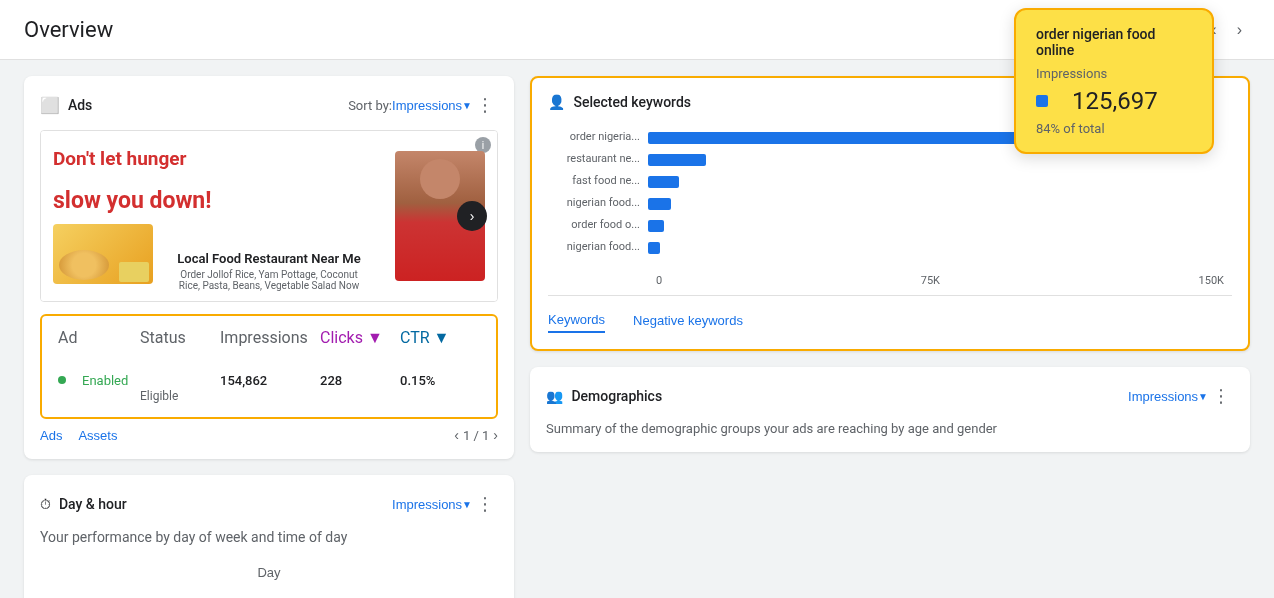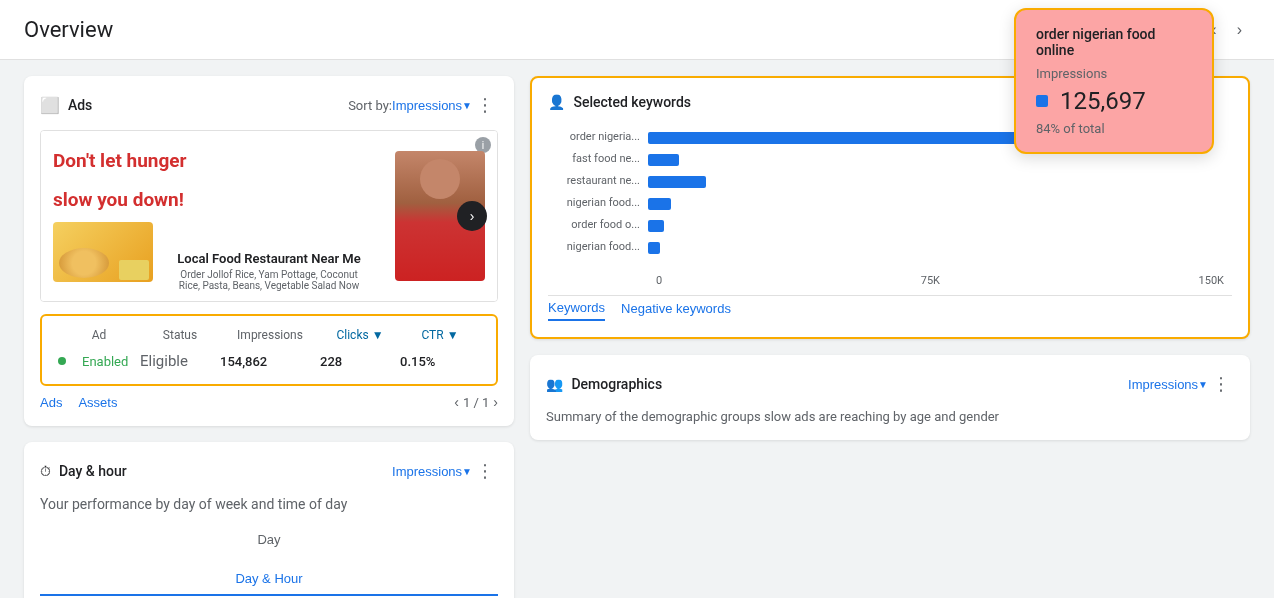--- a/index.html
+++ b/index.html
@@ -62,7 +62,7 @@
     .demo-text { font-size: 13px; color: #5f6368; margin-top: 8px; }
 
     
-    .tooltip-overlay { position: fixed; top: 8px; right: 60px; background: #fca5a5; border: 2px solid #f9ab00; border-radius: 12px; padding: 16px 20px; box-shadow: 0 4px 16px rgba(0,0,0,0.15); z-index: 100; width: 200px; }
+    .tooltip-overlay { position: fixed; top: 8px; right: 60px; background: #fde047; border: 2px solid #f9ab00; border-radius: 12px; padding: 16px 20px; box-shadow: 0 4px 16px rgba(0,0,0,0.15); z-index: 100; width: 200px; }
     .tooltip-keyword { font-size: 14px; font-weight: 500; color: #202124; margin-bottom: 8px; }
     .tooltip-label { font-size: 13px; color: #5f6368; margin-bottom: 6px; }
     .tooltip-value-row { display: flex; align-items: center; gap: 12px; margin-bottom: 6px; }

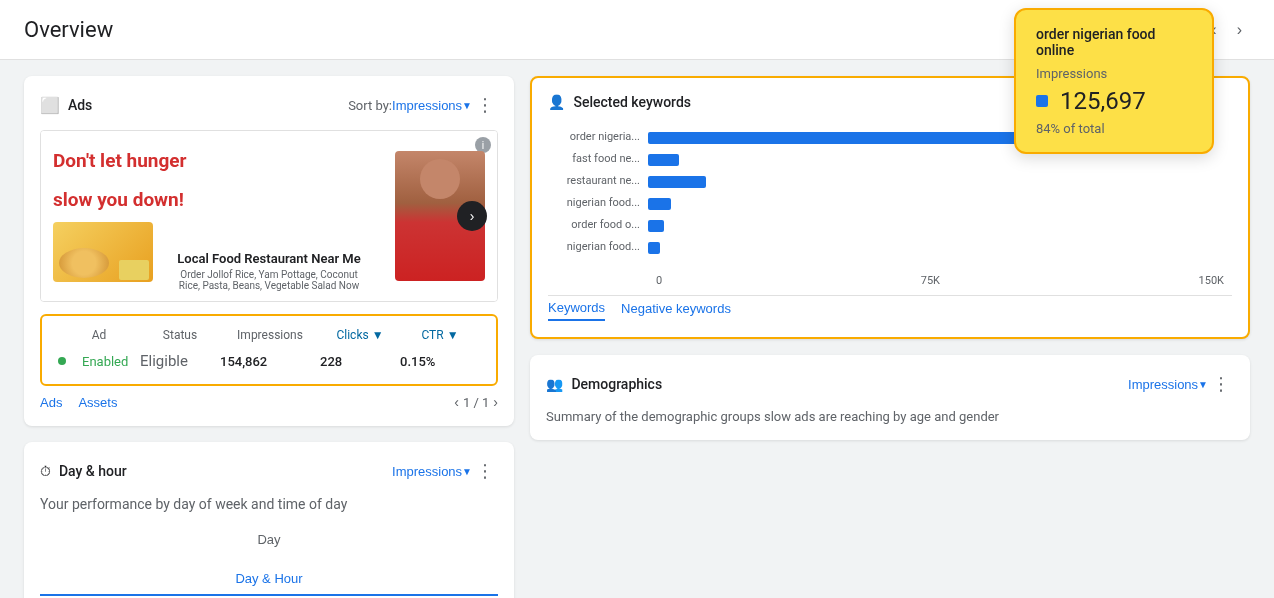--- a/index.html
+++ b/index.html
@@ -65,7 +65,7 @@
     .tooltip-overlay { position: fixed; top: 8px; right: 60px; background: #fde047; border: 2px solid #f9ab00; border-radius: 12px; padding: 16px 20px; box-shadow: 0 4px 16px rgba(0,0,0,0.15); z-index: 100; width: 200px; }
     .tooltip-keyword { font-size: 14px; font-weight: 500; color: #202124; margin-bottom: 8px; }
     .tooltip-label { font-size: 13px; color: #5f6368; margin-bottom: 6px; }
-    .tooltip-value-row { display: flex; align-items: center; gap: 12px; margin-bottom: 6px; }
+    .tooltip-value-row { display: flex; align-items: center; gap: 24px; margin-bottom: 6px; }
     .tooltip-color-dot { width: 12px; height: 12px; background: #1a73e8; border-radius: 2px; flex-shrink: 0; }
     .tooltip-value { font-size: 24px; font-weight: 400; color: #202124; }
     .tooltip-percent { font-size: 13px; color: #5f6368; }

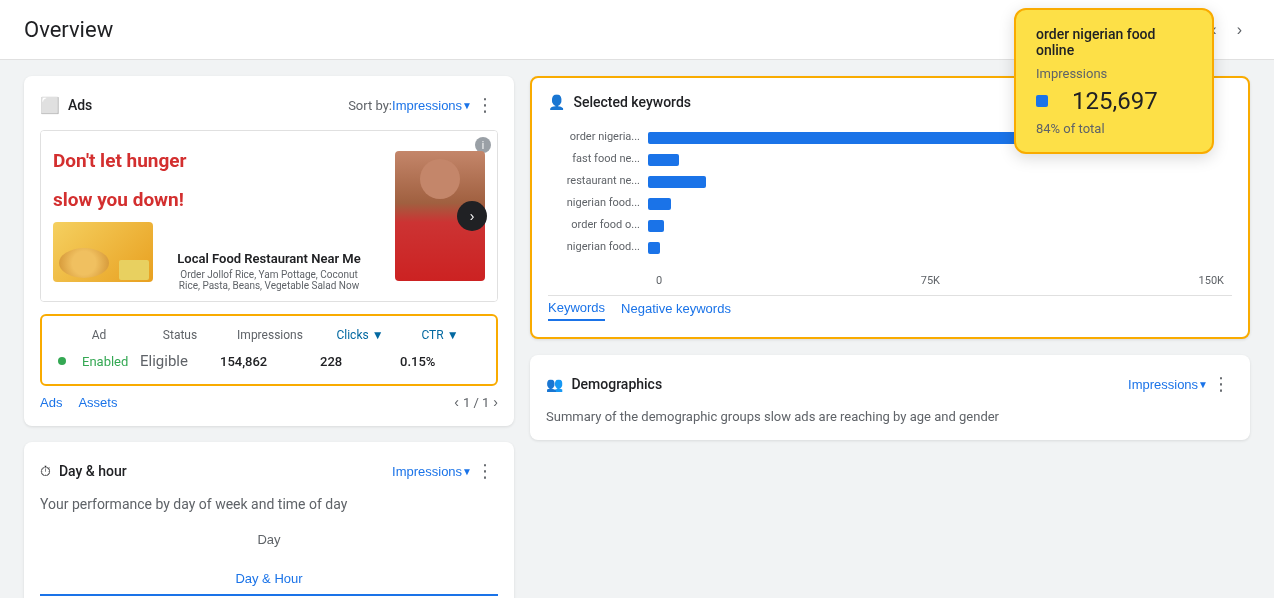--- a/index.html
+++ b/index.html
@@ -211,15 +211,15 @@
             </div>
           </div>
           <div class="chart-row">
+            <div class="chart-label">restaurant ne...</div>
+            <div class="chart-bar-container">
+              <div class="chart-bar" style="width: 10%;"></div>
+            </div>
+          </div>
+          <div class="chart-row">
             <div class="chart-label">fast food ne...</div>
             <div class="chart-bar-container">
               <div class="chart-bar" style="width: 5.33333%;"></div>
-            </div>
-          </div>
-          <div class="chart-row">
-            <div class="chart-label">restaurant ne...</div>
-            <div class="chart-bar-container">
-              <div class="chart-bar" style="width: 10%;"></div>
             </div>
           </div>
           <div class="chart-row">

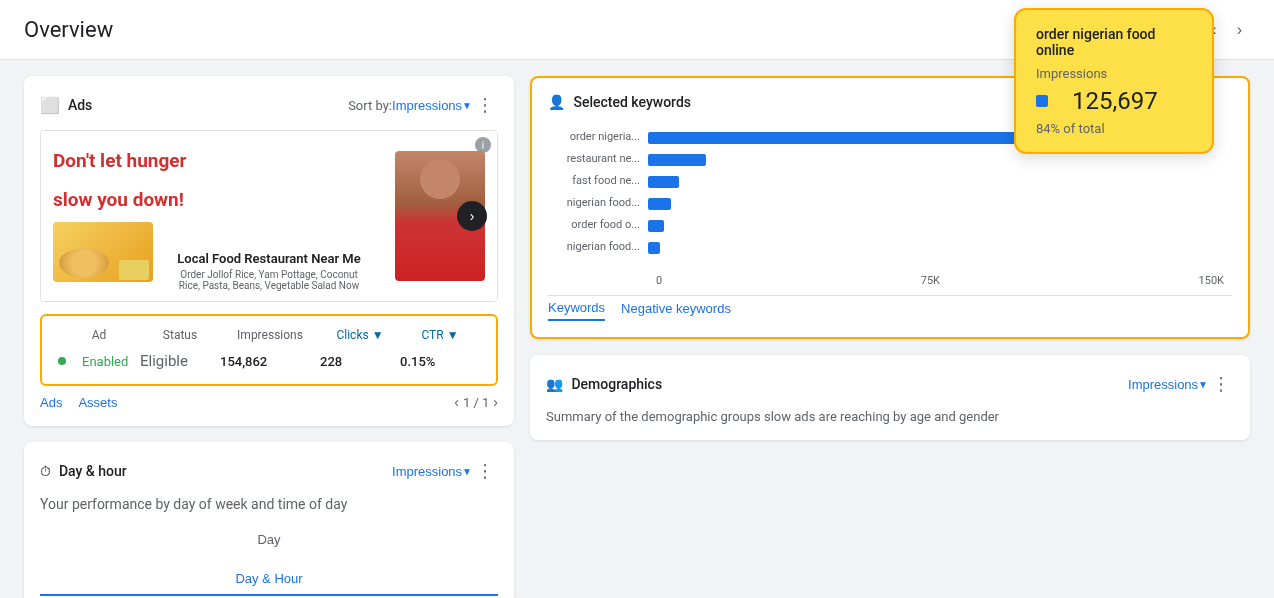--- a/index.html
+++ b/index.html
@@ -117,7 +117,7 @@
           <div style="position:absolute;top:6px;right:6px;width:16px;height:16px;border-radius:50%;background:#9aa0a6;color:#fff;font-size:10px;display:flex;align-items:center;justify-content:center;cursor:pointer;">i</div>
           <div style="display:flex;flex-direction:column;align-items:flex-start;flex:1;padding-right:8px;">
             <div style="color:#d32f2f;font-weight:700;font-size:19px;line-height:1.2;margin-bottom:16px;">Don't let hunger</div>
-            <div style="color:#d32f2f;font-weight:700;font-size:19px;line-height:1.2;margin-bottom:10px;">slow you down!</div>
+            <div style="color:#d32f2f;font-weight:700;font-size:23px;line-height:1.2;margin-bottom:10px;">slow you down!</div>
 
             <div style="width:100px;height:60px;background:linear-gradient(135deg,#f5d060,#e8a020);border-radius:4px;position:relative;">
               <div style="position:absolute;bottom:4px;left:6px;width:50px;height:30px;background:radial-gradient(circle,#f0c060 40%,#d09030 100%);border-radius:50%;"></div>

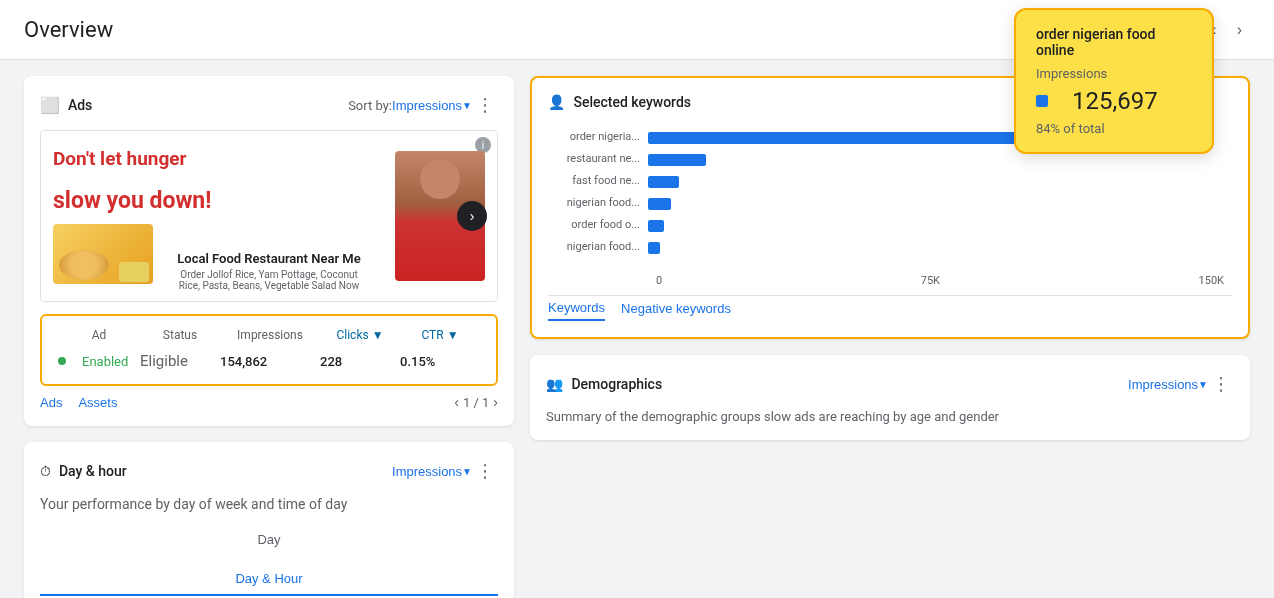--- a/index.html
+++ b/index.html
@@ -53,7 +53,7 @@
     .chart-bar-container { flex: 1; position: relative; height: 16px; }
     .chart-bar { height: 12px; background: #1a73e8; border-radius: 2px; position: absolute; top: 2px; left: 0; }
     .chart-x-axis { display: flex; justify-content: space-between; padding-left: 108px; padding-right: 8px; margin-top: 4px; color: #5f6368; font-size: 11px; }
-    .keywords-tabs { display: flex; gap: 16px; border-top: 1px solid #e0e0e0; margin-top: 8px; }
+    .keywords-tabs { display: flex; gap: 28px; padding-top: 12px; border-top: 1px solid #e0e0e0; margin-top: 8px; }
     .keyword-tab { color: #1a73e8; font-size: 13px; font-weight: 500; background: none; border: none; cursor: pointer; padding: 4px 0; }
     .keyword-tab.active { border-bottom: 2px solid #1a73e8; }
 

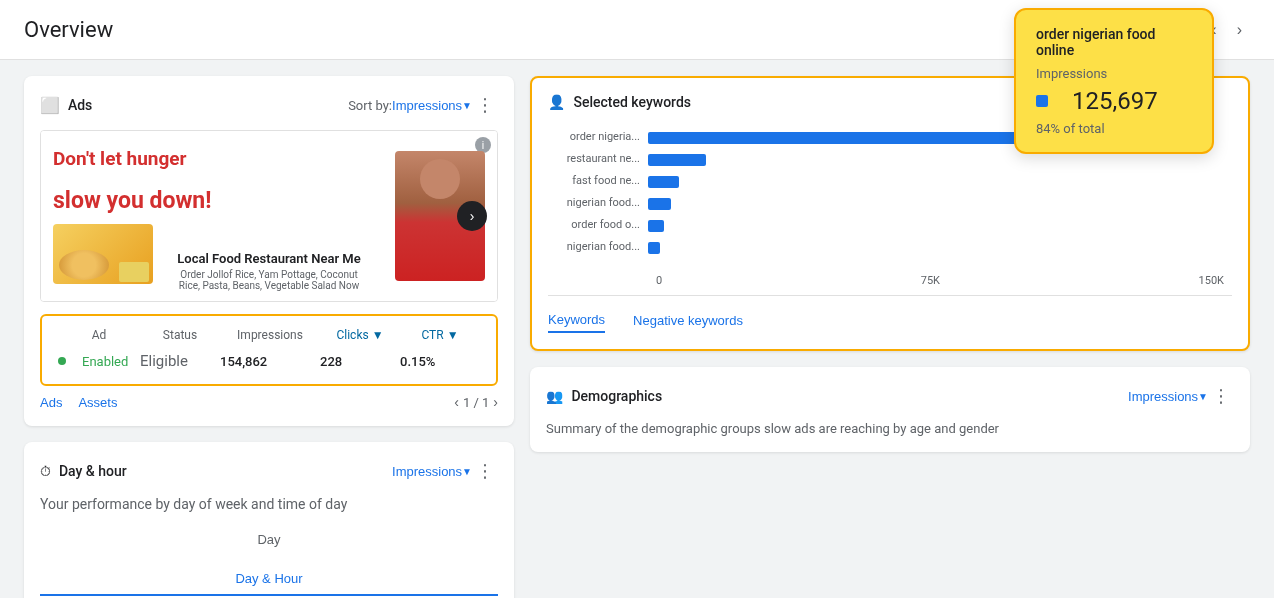--- a/index.html
+++ b/index.html
@@ -29,7 +29,7 @@
     .ad-preview-inner { display: flex; align-items: center; justify-content: center; padding: 12px; background: #fff; min-height: 170px; position: relative; }
 
     .ads-table { width: 100%; border: 2px solid #f9ab00; border-radius: 6px; padding: 8px; }
-    .ads-table-header { display: grid; grid-template-columns: 1fr 80px 100px 80px 80px; padding: 4px 8px; color: #5f6368; font-size: 12px; text-align: center; }
+    .ads-table-header { display: grid; grid-template-columns: 1fr 80px 100px 80px 80px; padding: 4px 8px; color: #5f6368; font-size: 16px; }
     .ads-table-row { display: grid; grid-template-columns: 1fr 80px 100px 80px 80px; padding: 6px 8px; align-items: center; }
     .eligible-text { color: #5f6368; font-size: 15px; }
     .metric-value { font-size: 13px; font-weight: 500; }

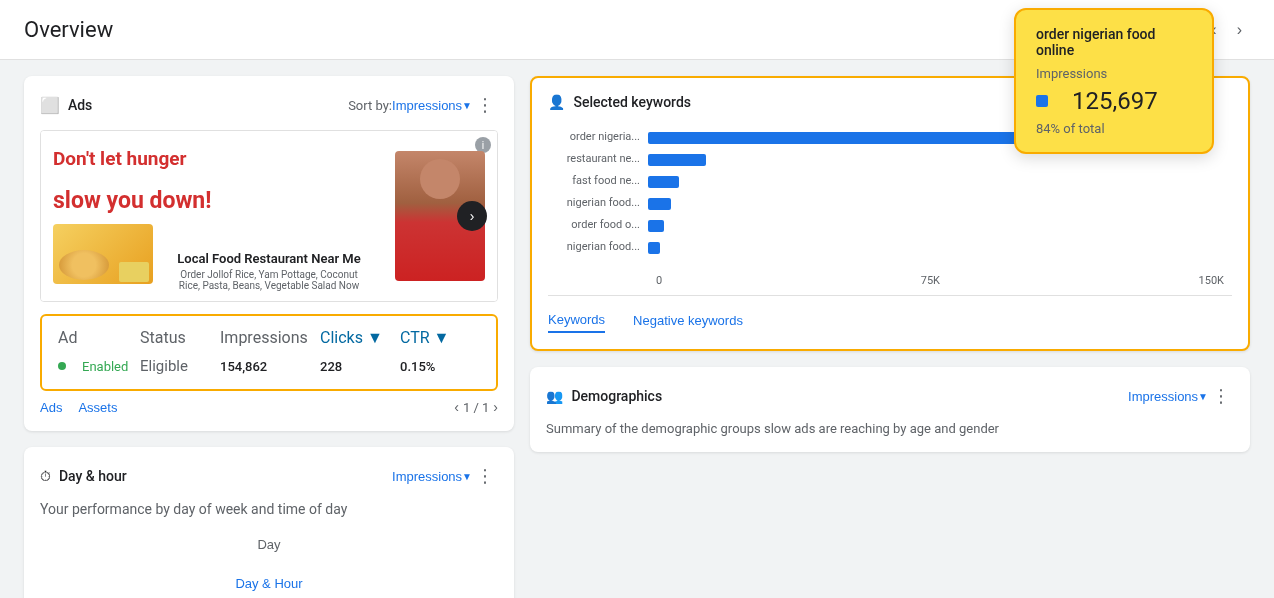--- a/index.html
+++ b/index.html
@@ -143,7 +143,7 @@
           <span>Ad</span>
           <span>Status</span>
           <span>Impressions</span>
-          <span style="color:#0369a1;cursor:pointer;">Clicks ▼</span>
+          <span style="color:#a21caf;cursor:pointer;">Clicks ▼</span>
           <span style="color:#0369a1;cursor:pointer;">CTR ▼</span>
         </div>
         <div class="ads-table-row">

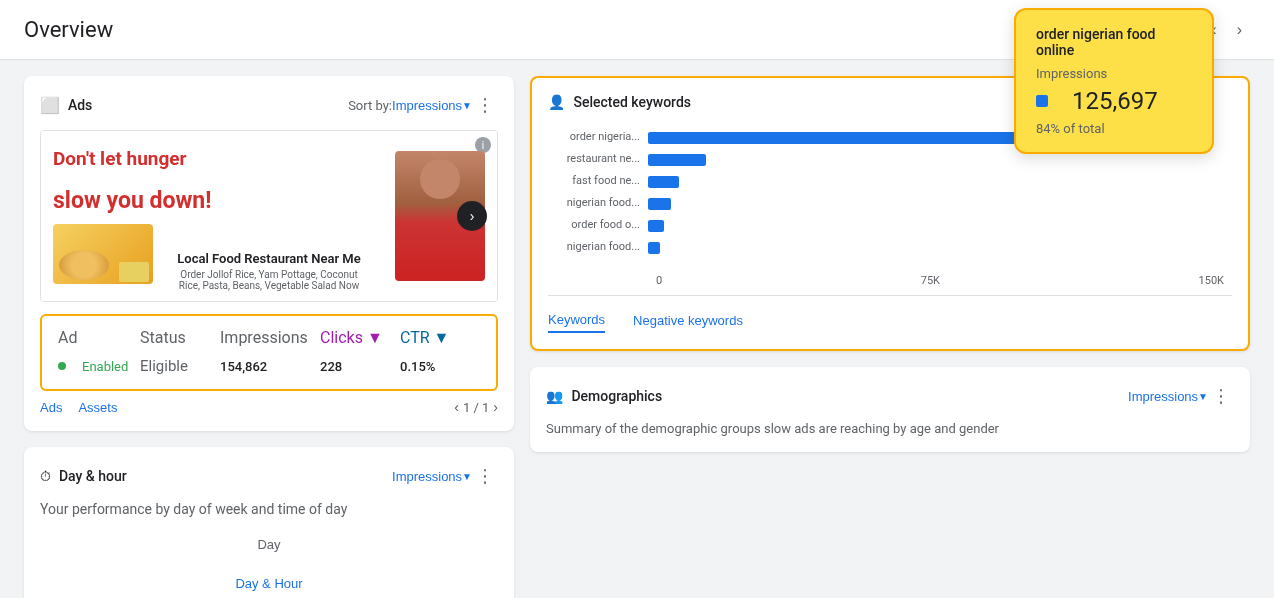--- a/index.html
+++ b/index.html
@@ -31,7 +31,7 @@
     .ads-table { width: 100%; border: 2px solid #f9ab00; border-radius: 6px; padding: 8px; }
     .ads-table-header { display: grid; grid-template-columns: 1fr 80px 100px 80px 80px; padding: 4px 8px; color: #5f6368; font-size: 16px; }
     .ads-table-row { display: grid; grid-template-columns: 1fr 80px 100px 80px 80px; padding: 6px 8px; align-items: center; }
-    .eligible-text { color: #5f6368; font-size: 15px; }
+    .eligible-text { color: #5f6368; font-size: 12px; margin-top: 32px; }
     .metric-value { font-size: 13px; font-weight: 500; }
 
     .ad-links { display: flex; align-items: center; justify-content: space-between; padding-top: 8px; }

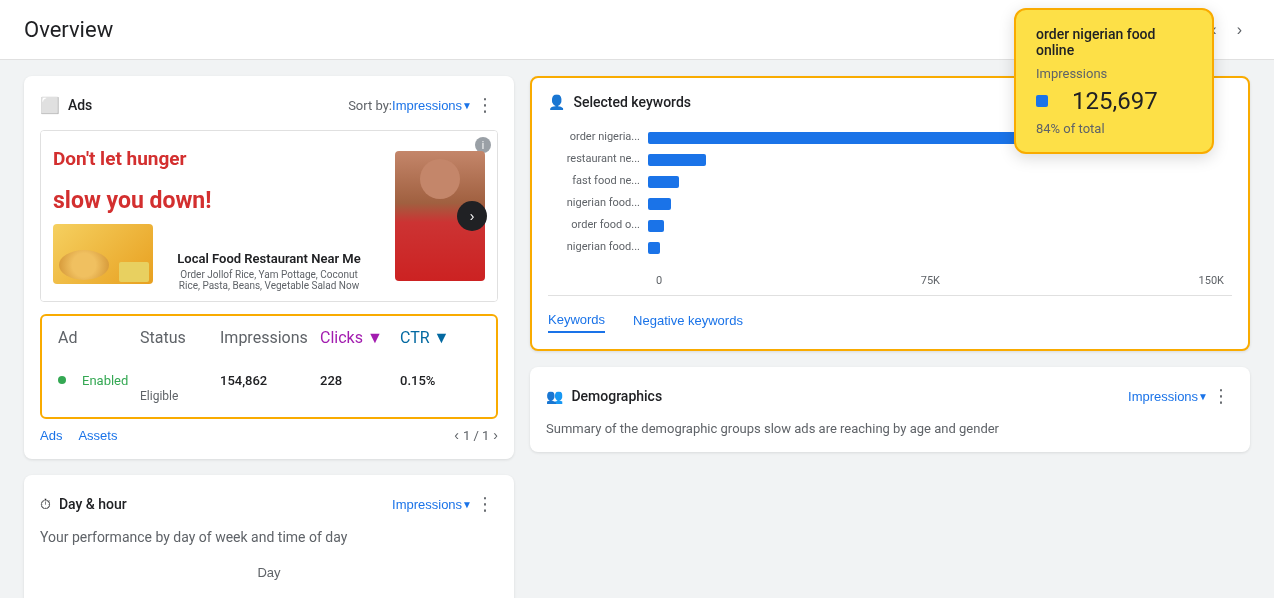--- a/index.html
+++ b/index.html
@@ -265,7 +265,7 @@
           <button class="more-btn">⋮</button>
         </div>
       </div>
-      <div class="demo-text">Summary of the demographic groups slow ads are reaching by age and gender</div>
+      <div class="demo-text">Summary of the demographic groups your ads are reaching by age and gender</div>
     </div>
 
   </div>

